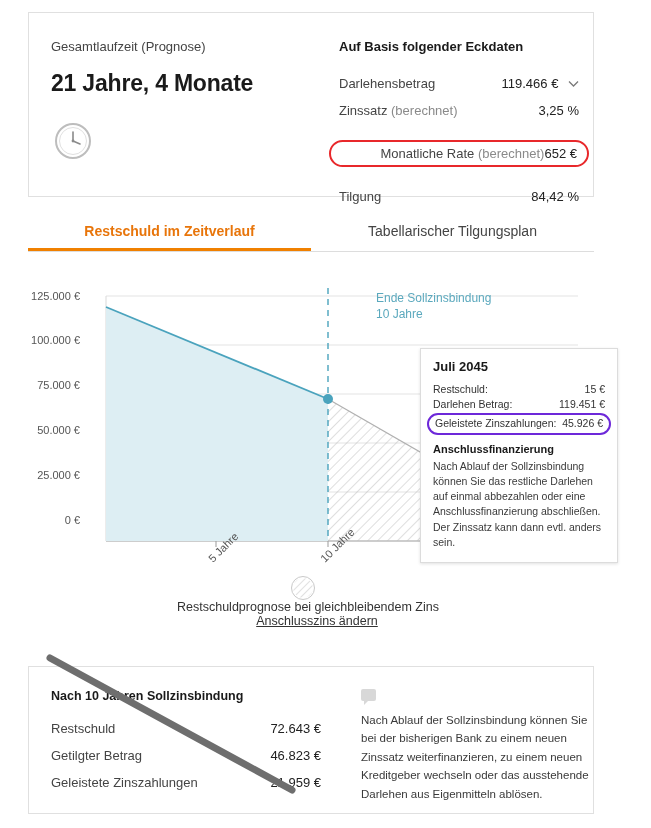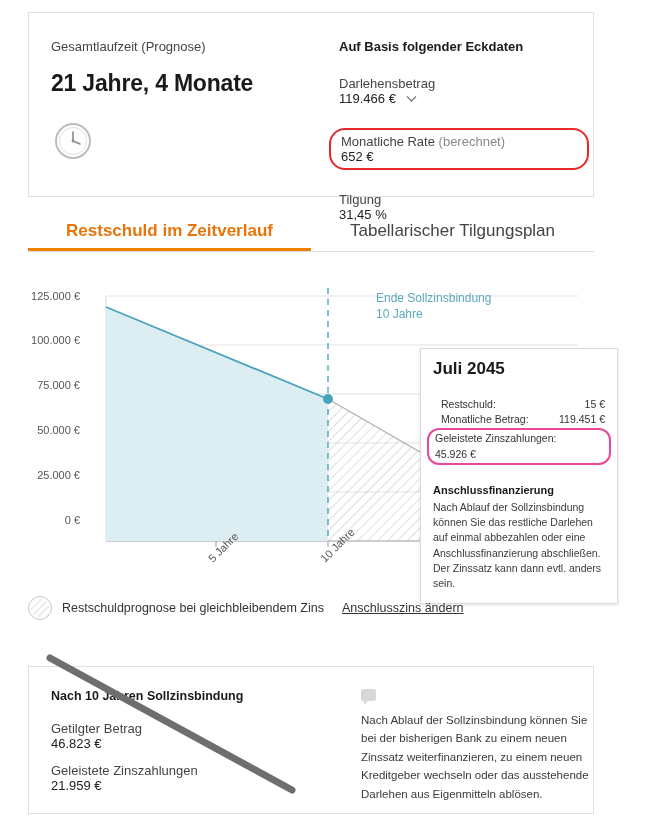--- a/index.html
+++ b/index.html
@@ -71,7 +71,6 @@
     font-size: 13px;
     padding: 6px 0;
     color: #444444;
-    flex-direction: column;
   }
   .kv .k { color: #444444; }
   .kv .v { color: #222222; text-align: right; white-space: nowrap; }

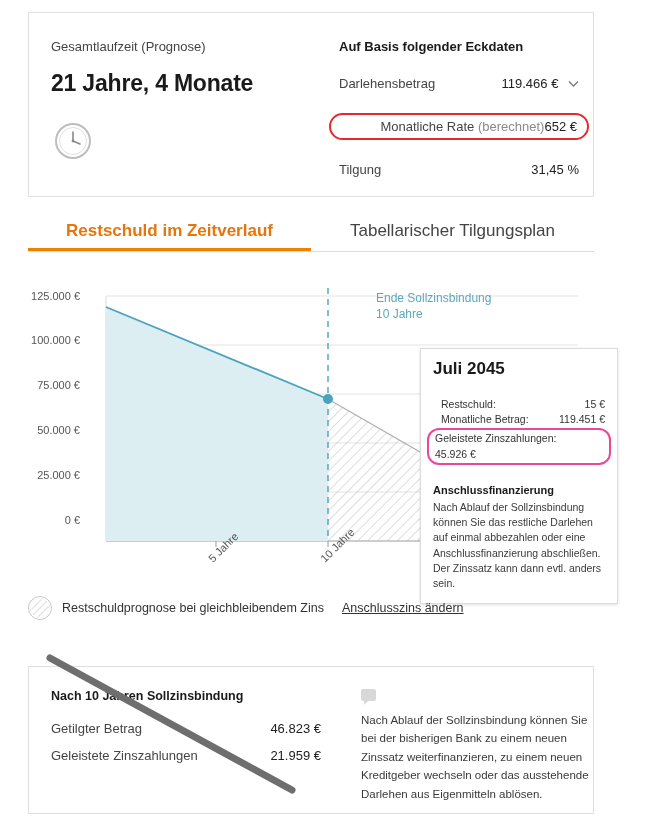--- a/index.html
+++ b/index.html
@@ -313,6 +313,13 @@
         </span>
       </div>
 
+      <div class="kv">
+        <span class="k">
+          <span>Zinssatz</span>
+          <span class="muted">(berechnet)</span>
+        </span>
+        <span class="v">3,25 %</span>
+      </div>
 
       <div class="kv kv-highlight">
         <span class="k">

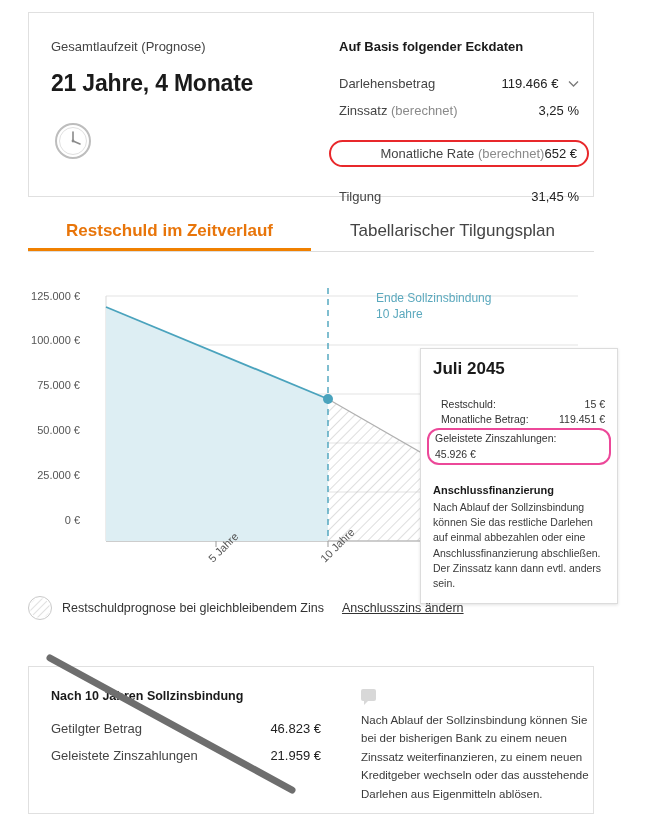--- a/index.html
+++ b/index.html
@@ -331,7 +331,7 @@
 
       <div class="kv">
         <span class="k">Tilgung</span>
-        <span class="v">31,45 %</span>
+        <span class="v">84,42 %</span>
       </div>
     </div>
   </div>

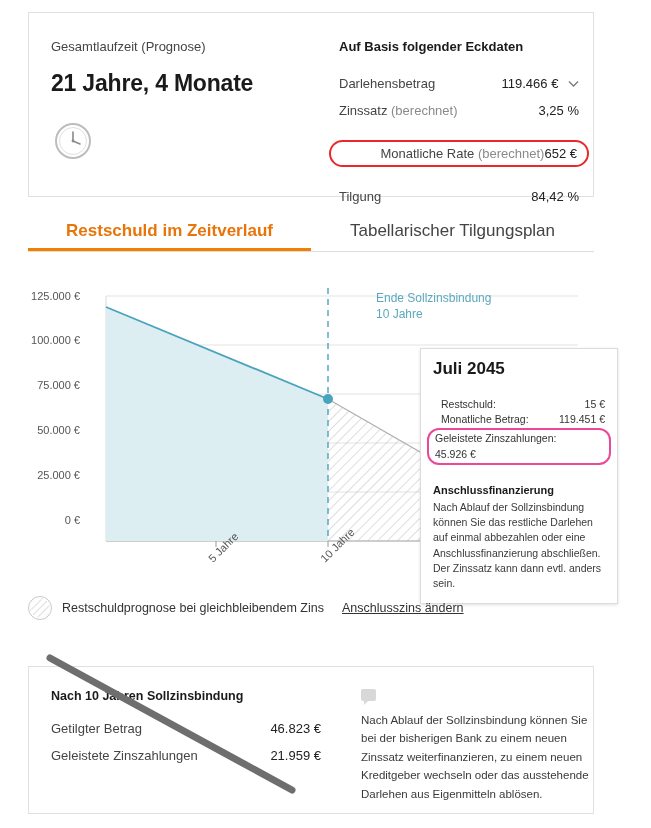--- a/index.html
+++ b/index.html
@@ -102,7 +102,7 @@
   .tab {
     width: 283px;
     text-align: center;
-    font-size: 17px;
+    font-size: 14px;
     line-height: 36px;
     color: #444444;
     box-sizing: border-box;

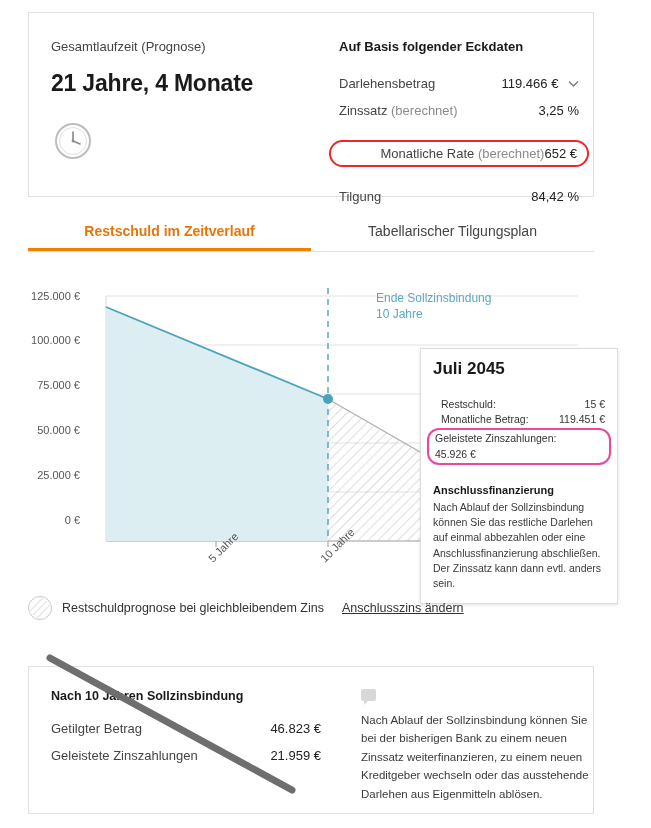--- a/index.html
+++ b/index.html
@@ -162,8 +162,8 @@
   }
   .tooltip .tt-title {
     font-weight: bold;
-    font-size: 17px;
-    margin-bottom: 18px;
+    font-size: 13px;
+    margin-bottom: 8px;
     color: #1a1a1a;
   }
   .tt-row {

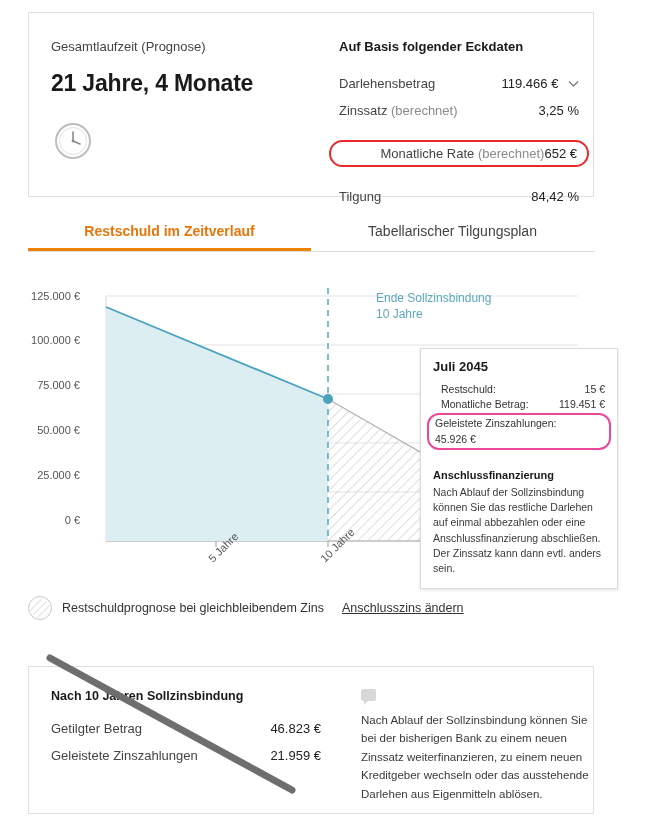--- a/index.html
+++ b/index.html
@@ -170,7 +170,6 @@
     display: flex;
     justify-content: space-between;
     line-height: 1.45;
-    margin-left: 8px;
   }
   .tt-row .tt-v { white-space: nowrap; }
   .tt-highlight {

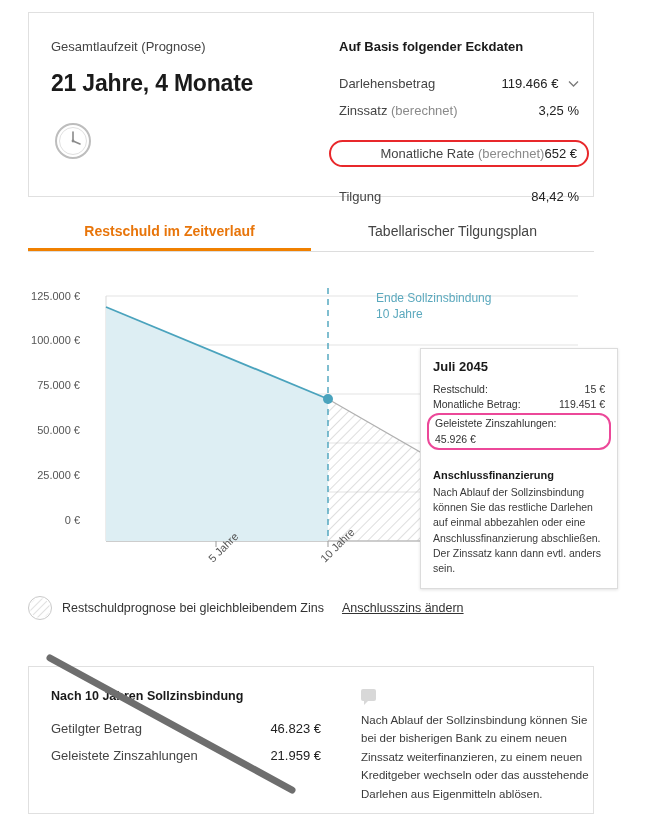--- a/index.html
+++ b/index.html
@@ -405,7 +405,7 @@
         <span class="tt-v">15 €</span>
       </div>
       <div class="tt-row">
-        <span class="tt-k">Monatliche Betrag:</span>
+        <span class="tt-k">Darlehen Betrag:</span>
         <span class="tt-v">119.451 €</span>
       </div>
       <div class="tt-row tt-highlight">

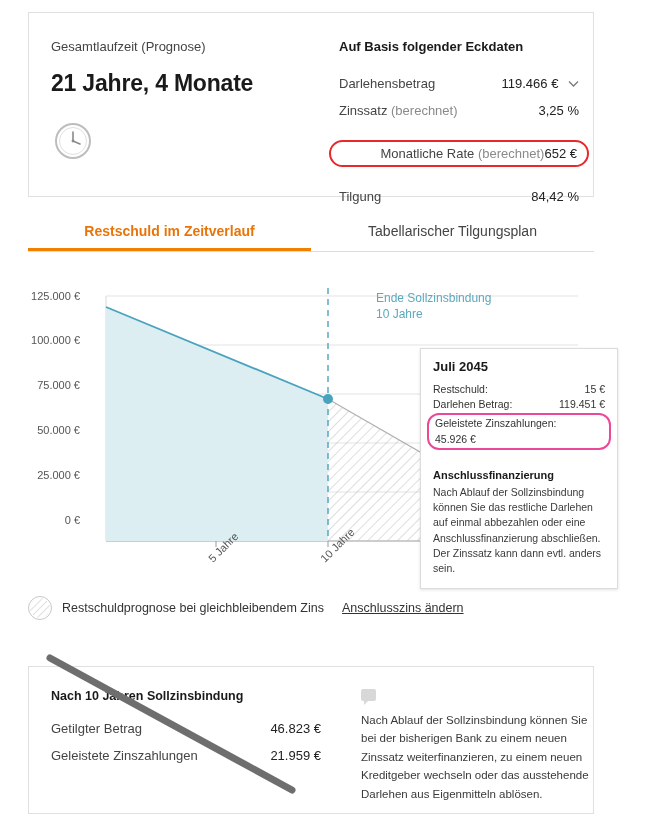--- a/index.html
+++ b/index.html
@@ -173,11 +173,10 @@
   }
   .tt-row .tt-v { white-space: nowrap; }
   .tt-highlight {
-    border: 2px solid #ec4899;
+    border: 2px solid #6d28d9;
     border-radius: 12px;
     padding: 1px 6px;
-    margin: 1px -6px 19px -6px;
-    flex-direction: column;
+    margin: 1px -6px 8px -6px;
   }
   .tt-sub {
     font-weight: bold;

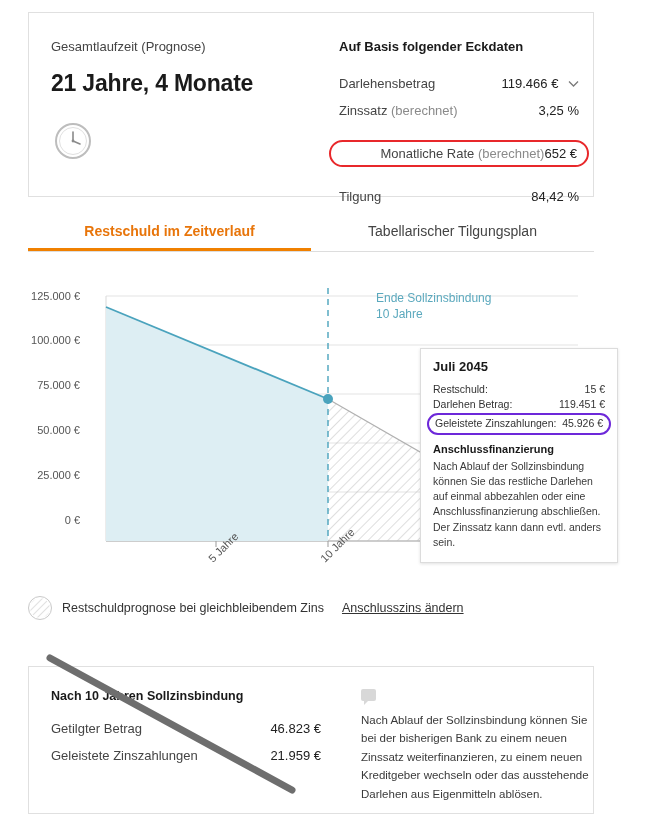--- a/index.html
+++ b/index.html
@@ -194,12 +194,13 @@
   .legend-row {
     position: absolute;
     left: 28px;
-    top: 596px;
+    top: 576px;
     width: 560px;
     display: flex;
     align-items: center;
     font-size: 12.5px;
     color: #333333;
+    flex-direction: column;
   }
   .legend-swatch {
     width: 22px;

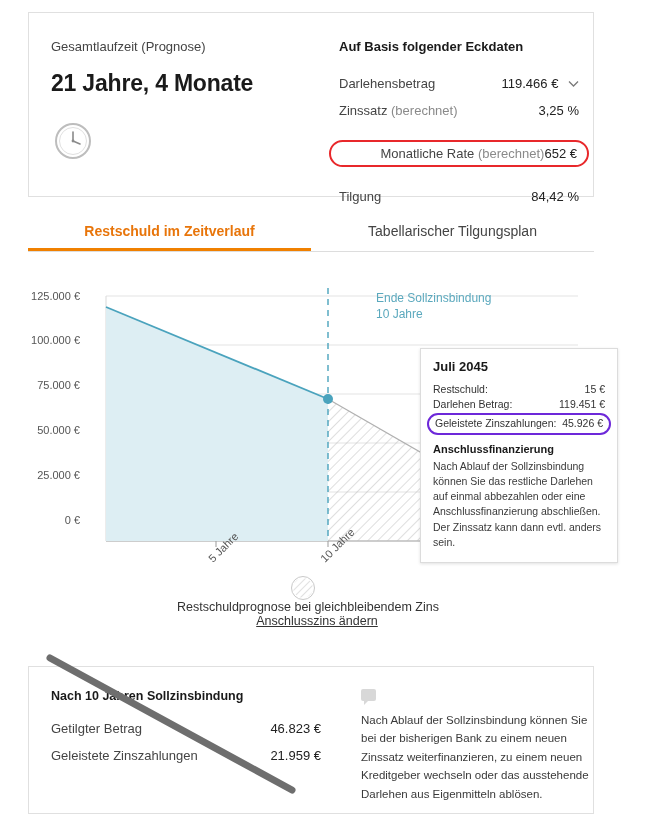--- a/index.html
+++ b/index.html
@@ -438,6 +438,10 @@
       <div class="heading">Nach 10 Jahren Sollzinsbindung</div>
 
       <div class="kv">
+        <span class="k">Restschuld</span>
+        <span class="v">72.643 €</span>
+      </div>
+      <div class="kv">
         <span class="k">Getilgter Betrag</span>
         <span class="v">46.823 €</span>
       </div>

